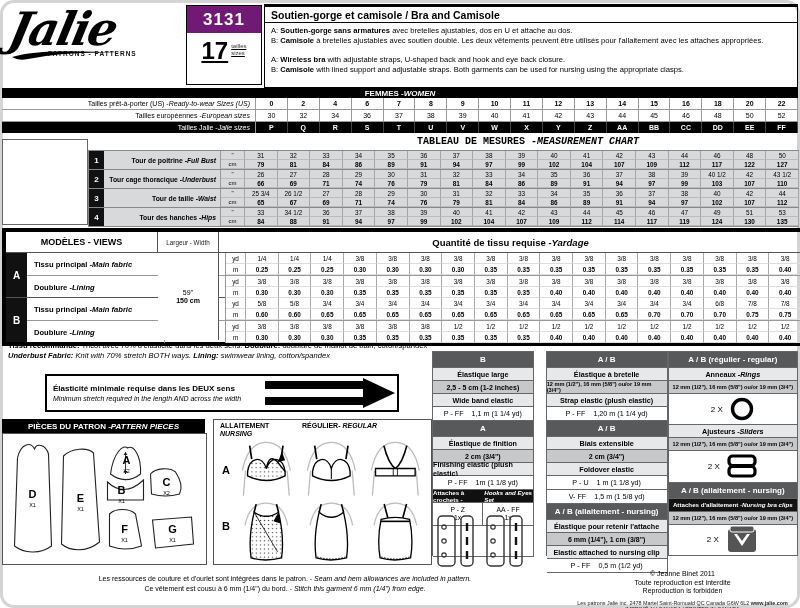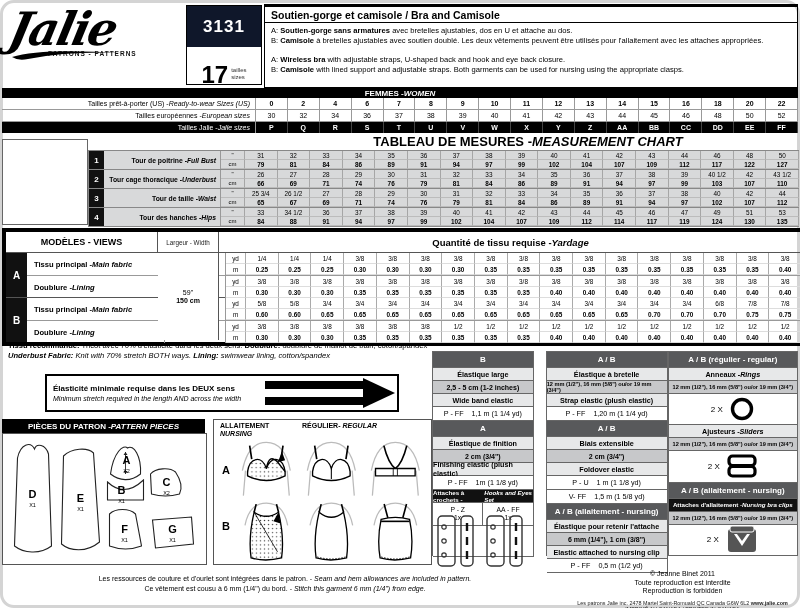--- a/index.html
+++ b/index.html
@@ -16,7 +16,7 @@
   .logo-sub{font-size:6.5px;letter-spacing:1px;margin-left:38px;margin-top:-4px;font-weight:bold;color:#111;}
   .logo-swash{position:absolute;left:0;top:46px;width:120px;height:14px;}
   .numcol{position:absolute;left:186px;top:5px;width:74px;height:78px;border:1px solid #000;}
-  .numbox{height:41px;background:#0f172a;color:#fff;display:flex;align-items:center;justify-content:center;
+  .numbox{height:27px;background:#701a75;color:#fff;display:flex;align-items:center;justify-content:center;
     font-size:17px;font-weight:bold;letter-spacing:1px;}
   .countbox{height:50px;display:flex;align-items:flex-start;justify-content:center;padding-top:16px;gap:3px;}
   .count-n{font-size:24px;font-weight:bold;line-height:24px;}

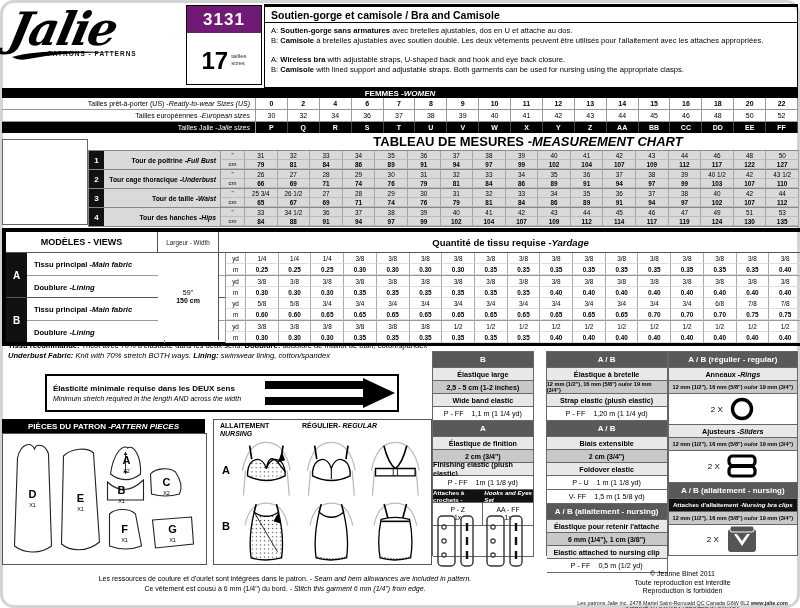--- a/index.html
+++ b/index.html
@@ -18,7 +18,7 @@
   .numcol{position:absolute;left:186px;top:5px;width:74px;height:78px;border:1px solid #000;}
   .numbox{height:27px;background:#701a75;color:#fff;display:flex;align-items:center;justify-content:center;
     font-size:17px;font-weight:bold;letter-spacing:1px;}
-  .countbox{height:50px;display:flex;align-items:flex-start;justify-content:center;padding-top:16px;gap:3px;}
+  .countbox{height:50px;display:flex;align-items:flex-start;justify-content:center;padding-top:6px;gap:3px;text-decoration:underline;}
   .count-n{font-size:24px;font-weight:bold;line-height:24px;}
   .count-l{font-size:6px;line-height:7px;padding-top:4px;color:#333;}
   .descpanel{position:absolute;left:264px;top:4px;width:532px;height:80px;border:1px solid #000;border-top:3px solid #000;}

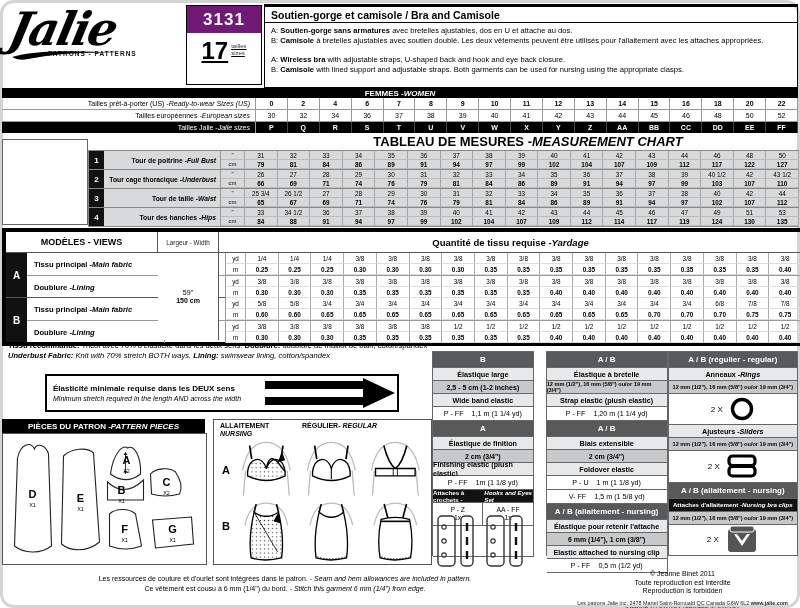--- a/index.html
+++ b/index.html
@@ -42,7 +42,7 @@
 
   
   .meas-title{position:absolute;left:256px;top:134px;width:544px;height:14px;display:flex;
-    align-items:center;justify-content:center;font-size:13px;font-weight:bold;}
+    align-items:center;justify-content:center;font-size:10px;font-weight:bold;font-family:Liberation Mono, monospace;}
   .meas-emptybox{position:absolute;left:2px;top:139px;width:84px;height:84px;border:1px solid #666;background:#fff;}
   #meas-rows{position:absolute;left:88px;top:150px;width:710px;border-top:1px solid #888;border-left:1px solid #888;}
   .m-row{display:flex;height:18px;border-bottom:1px solid #888;}

